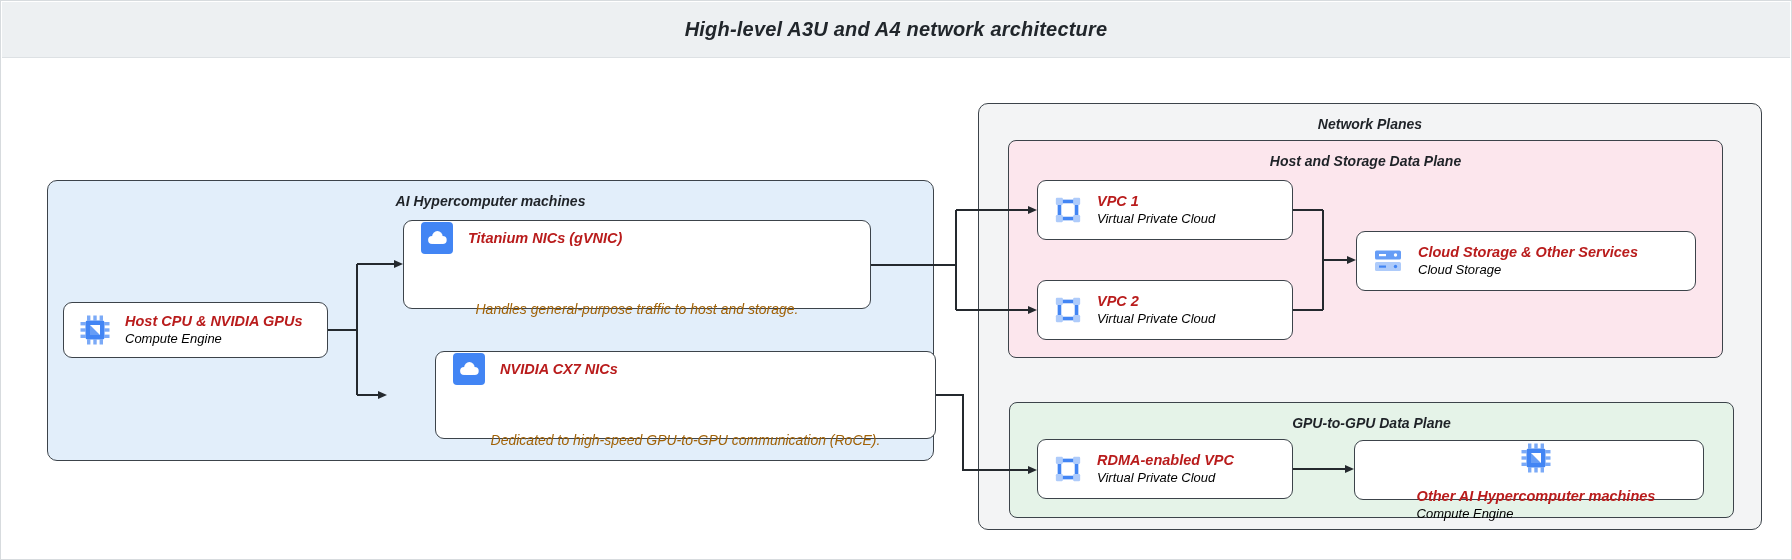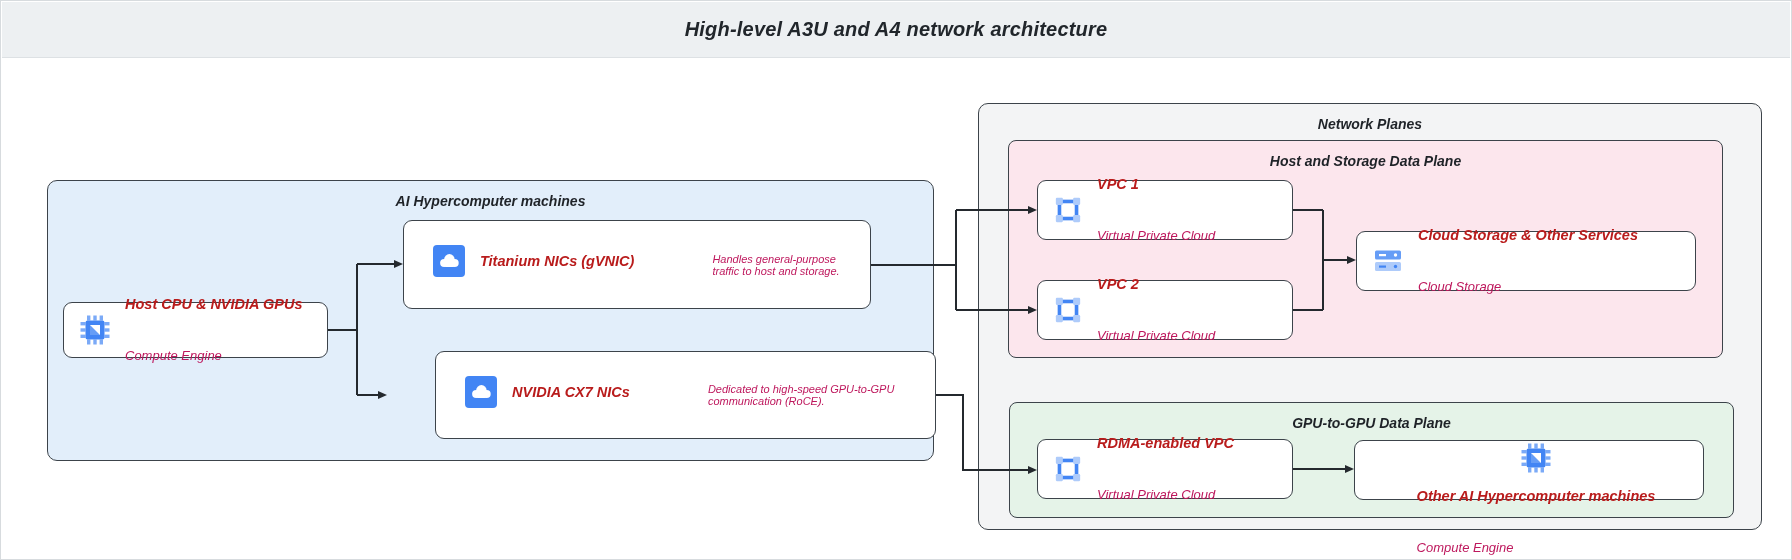--- a/index.html
+++ b/index.html
@@ -27,7 +27,7 @@
   .node.simple{padding-left:14px;gap:13px;}
   .txt{display:flex;flex-direction:column;gap:2px;}
   .node-title{font-size:14.5px;font-weight:bold;color:#b91c1c;line-height:1.15;white-space:nowrap;}
-  .node-sub{font-size:13px;color:#be185d;line-height:1.15;white-space:nowrap;margin-top:34px;}
+  .node-sub{font-size:13px;color:#000000;line-height:1.15;white-space:nowrap;}
   .nic{flex-direction:row;align-items:stretch;padding:12px;gap:23px;}
   .nic-head{height:56px;display:flex;align-items:center;gap:14px;padding-left:16px;}
   .nic-divider{height:1px;background:#61656a;margin:0 16px;}

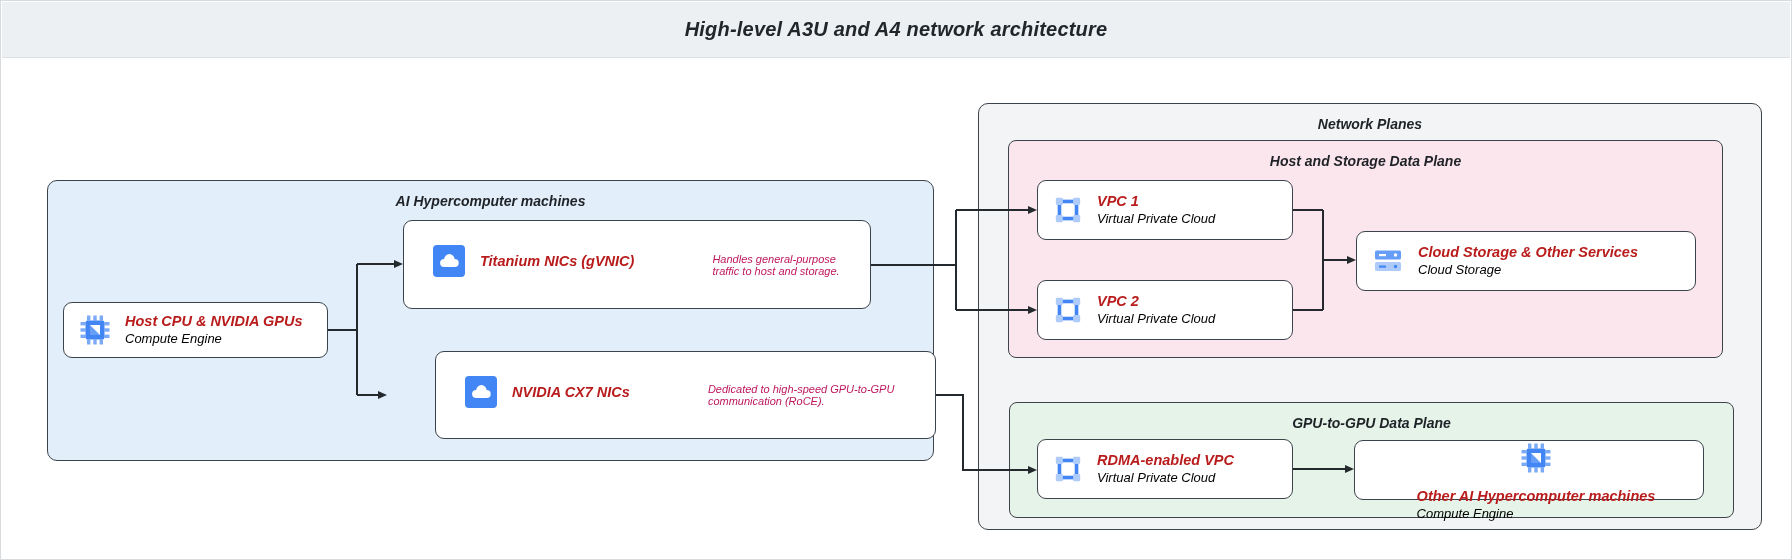--- a/index.html
+++ b/index.html
@@ -28,7 +28,7 @@
   .txt{display:flex;flex-direction:column;gap:2px;}
   .node-title{font-size:14.5px;font-weight:bold;color:#b91c1c;line-height:1.15;white-space:nowrap;}
   .node-sub{font-size:13px;color:#000000;line-height:1.15;white-space:nowrap;}
-  .nic{flex-direction:row;align-items:stretch;padding:12px;gap:23px;}
+  .nic{flex-direction:column;align-items:stretch;padding:0;gap:23px;}
   .nic-head{height:56px;display:flex;align-items:center;gap:14px;padding-left:16px;}
   .nic-divider{height:1px;background:#61656a;margin:0 16px;}
   .nic-caption{

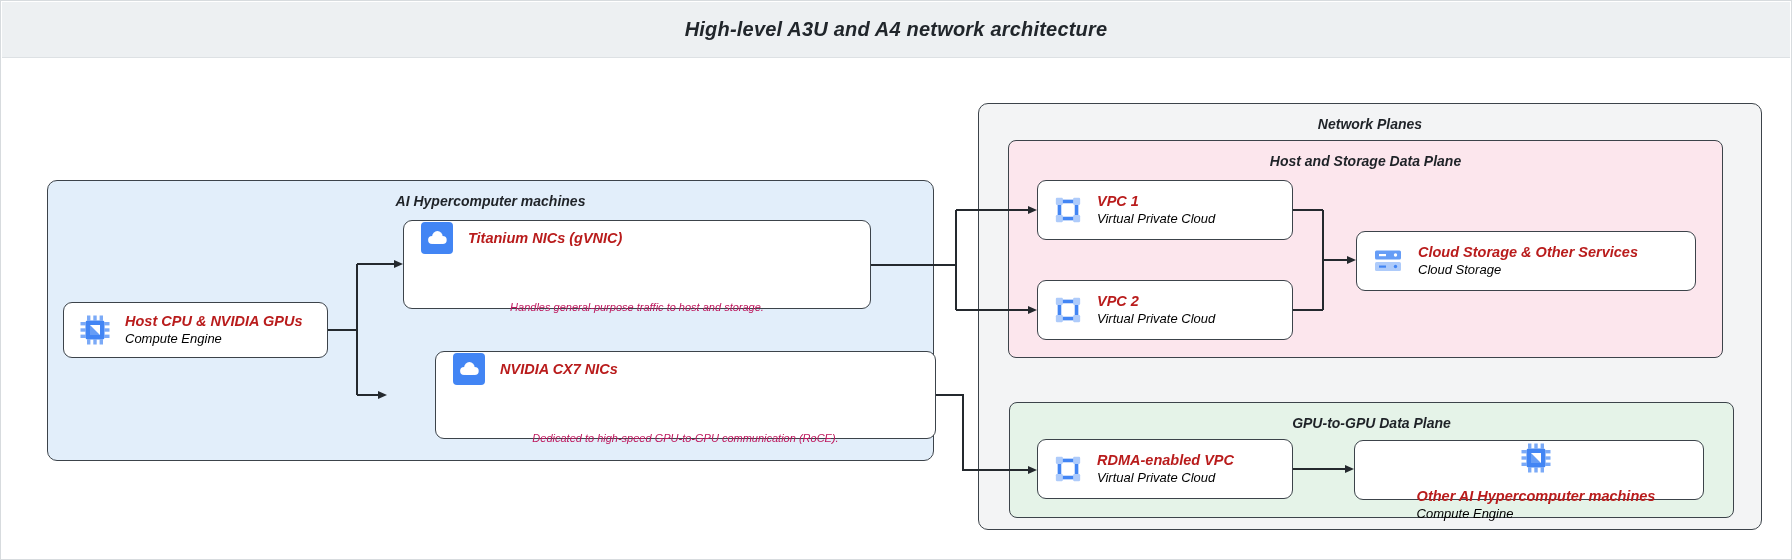--- a/index.html
+++ b/index.html
@@ -33,7 +33,7 @@
   .nic-divider{height:1px;background:#61656a;margin:0 16px;}
   .nic-caption{
     flex:1;display:flex;align-items:center;justify-content:center;
-    font-size:11px;color:#be185d;
+    font-size:14px;color:#a16207;
   }
   .icon{flex:0 0 auto;display:block;}
   svg.wires{position:absolute;left:0;top:0;pointer-events:none;}

